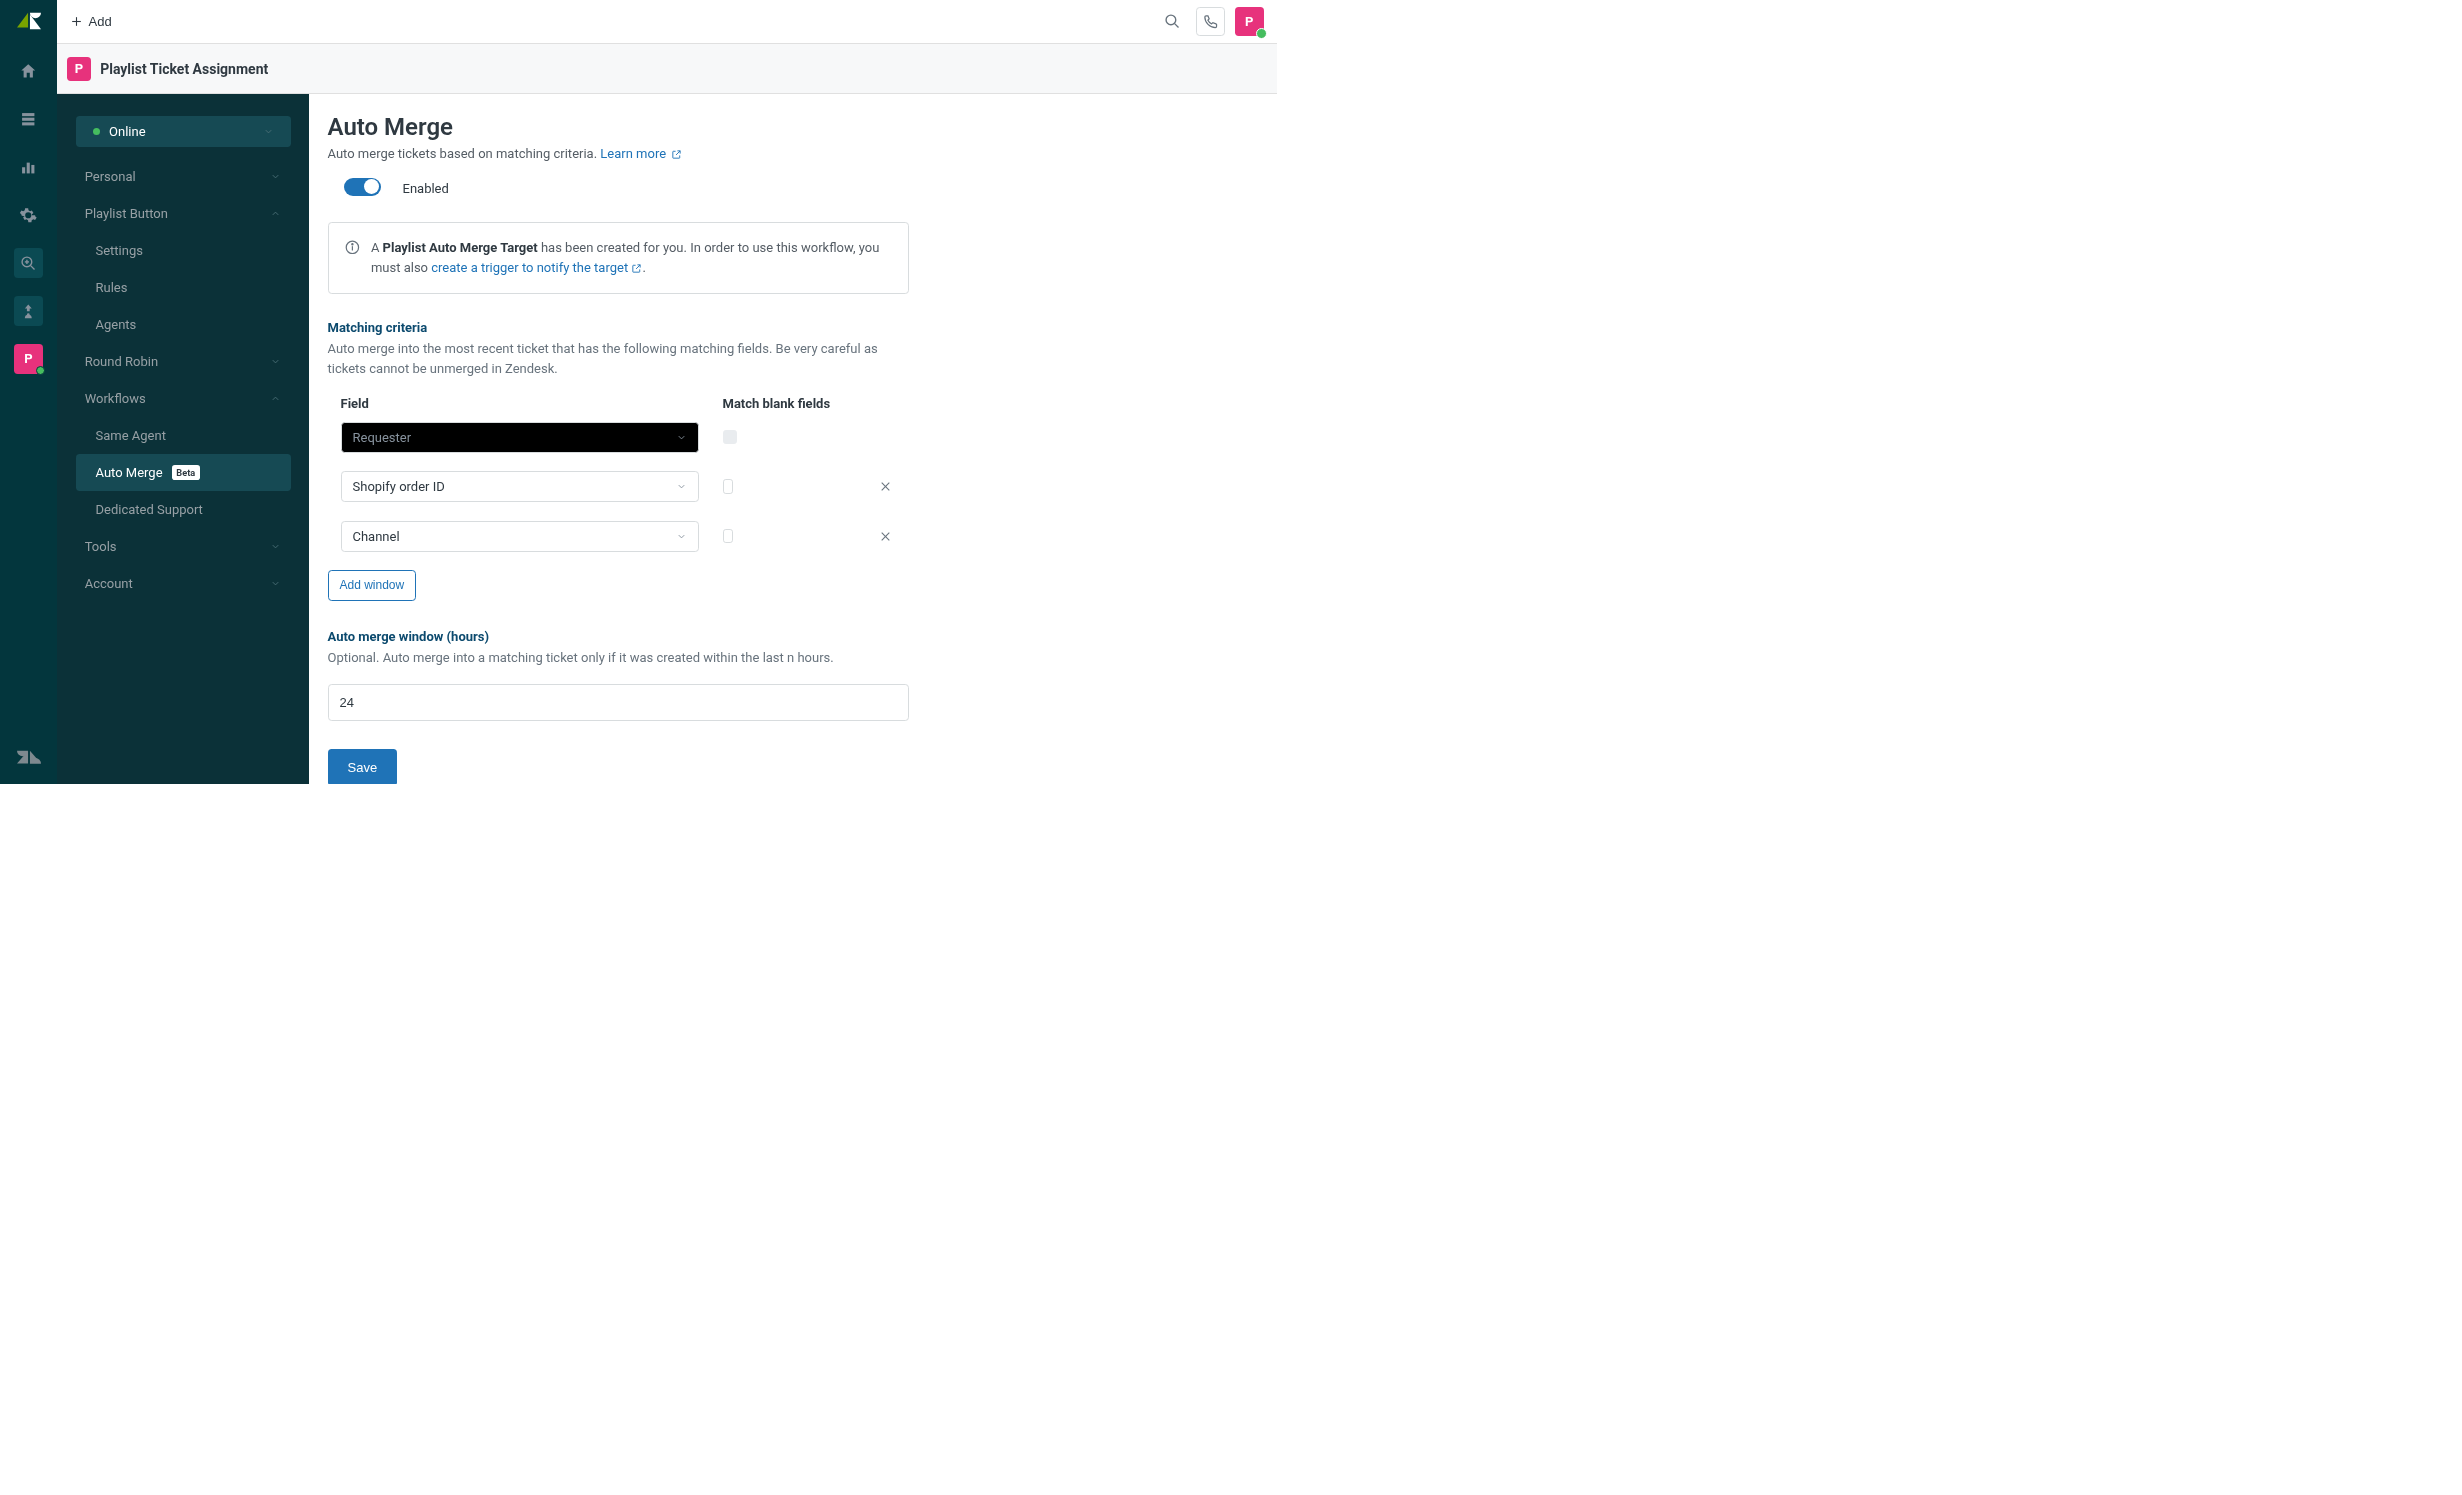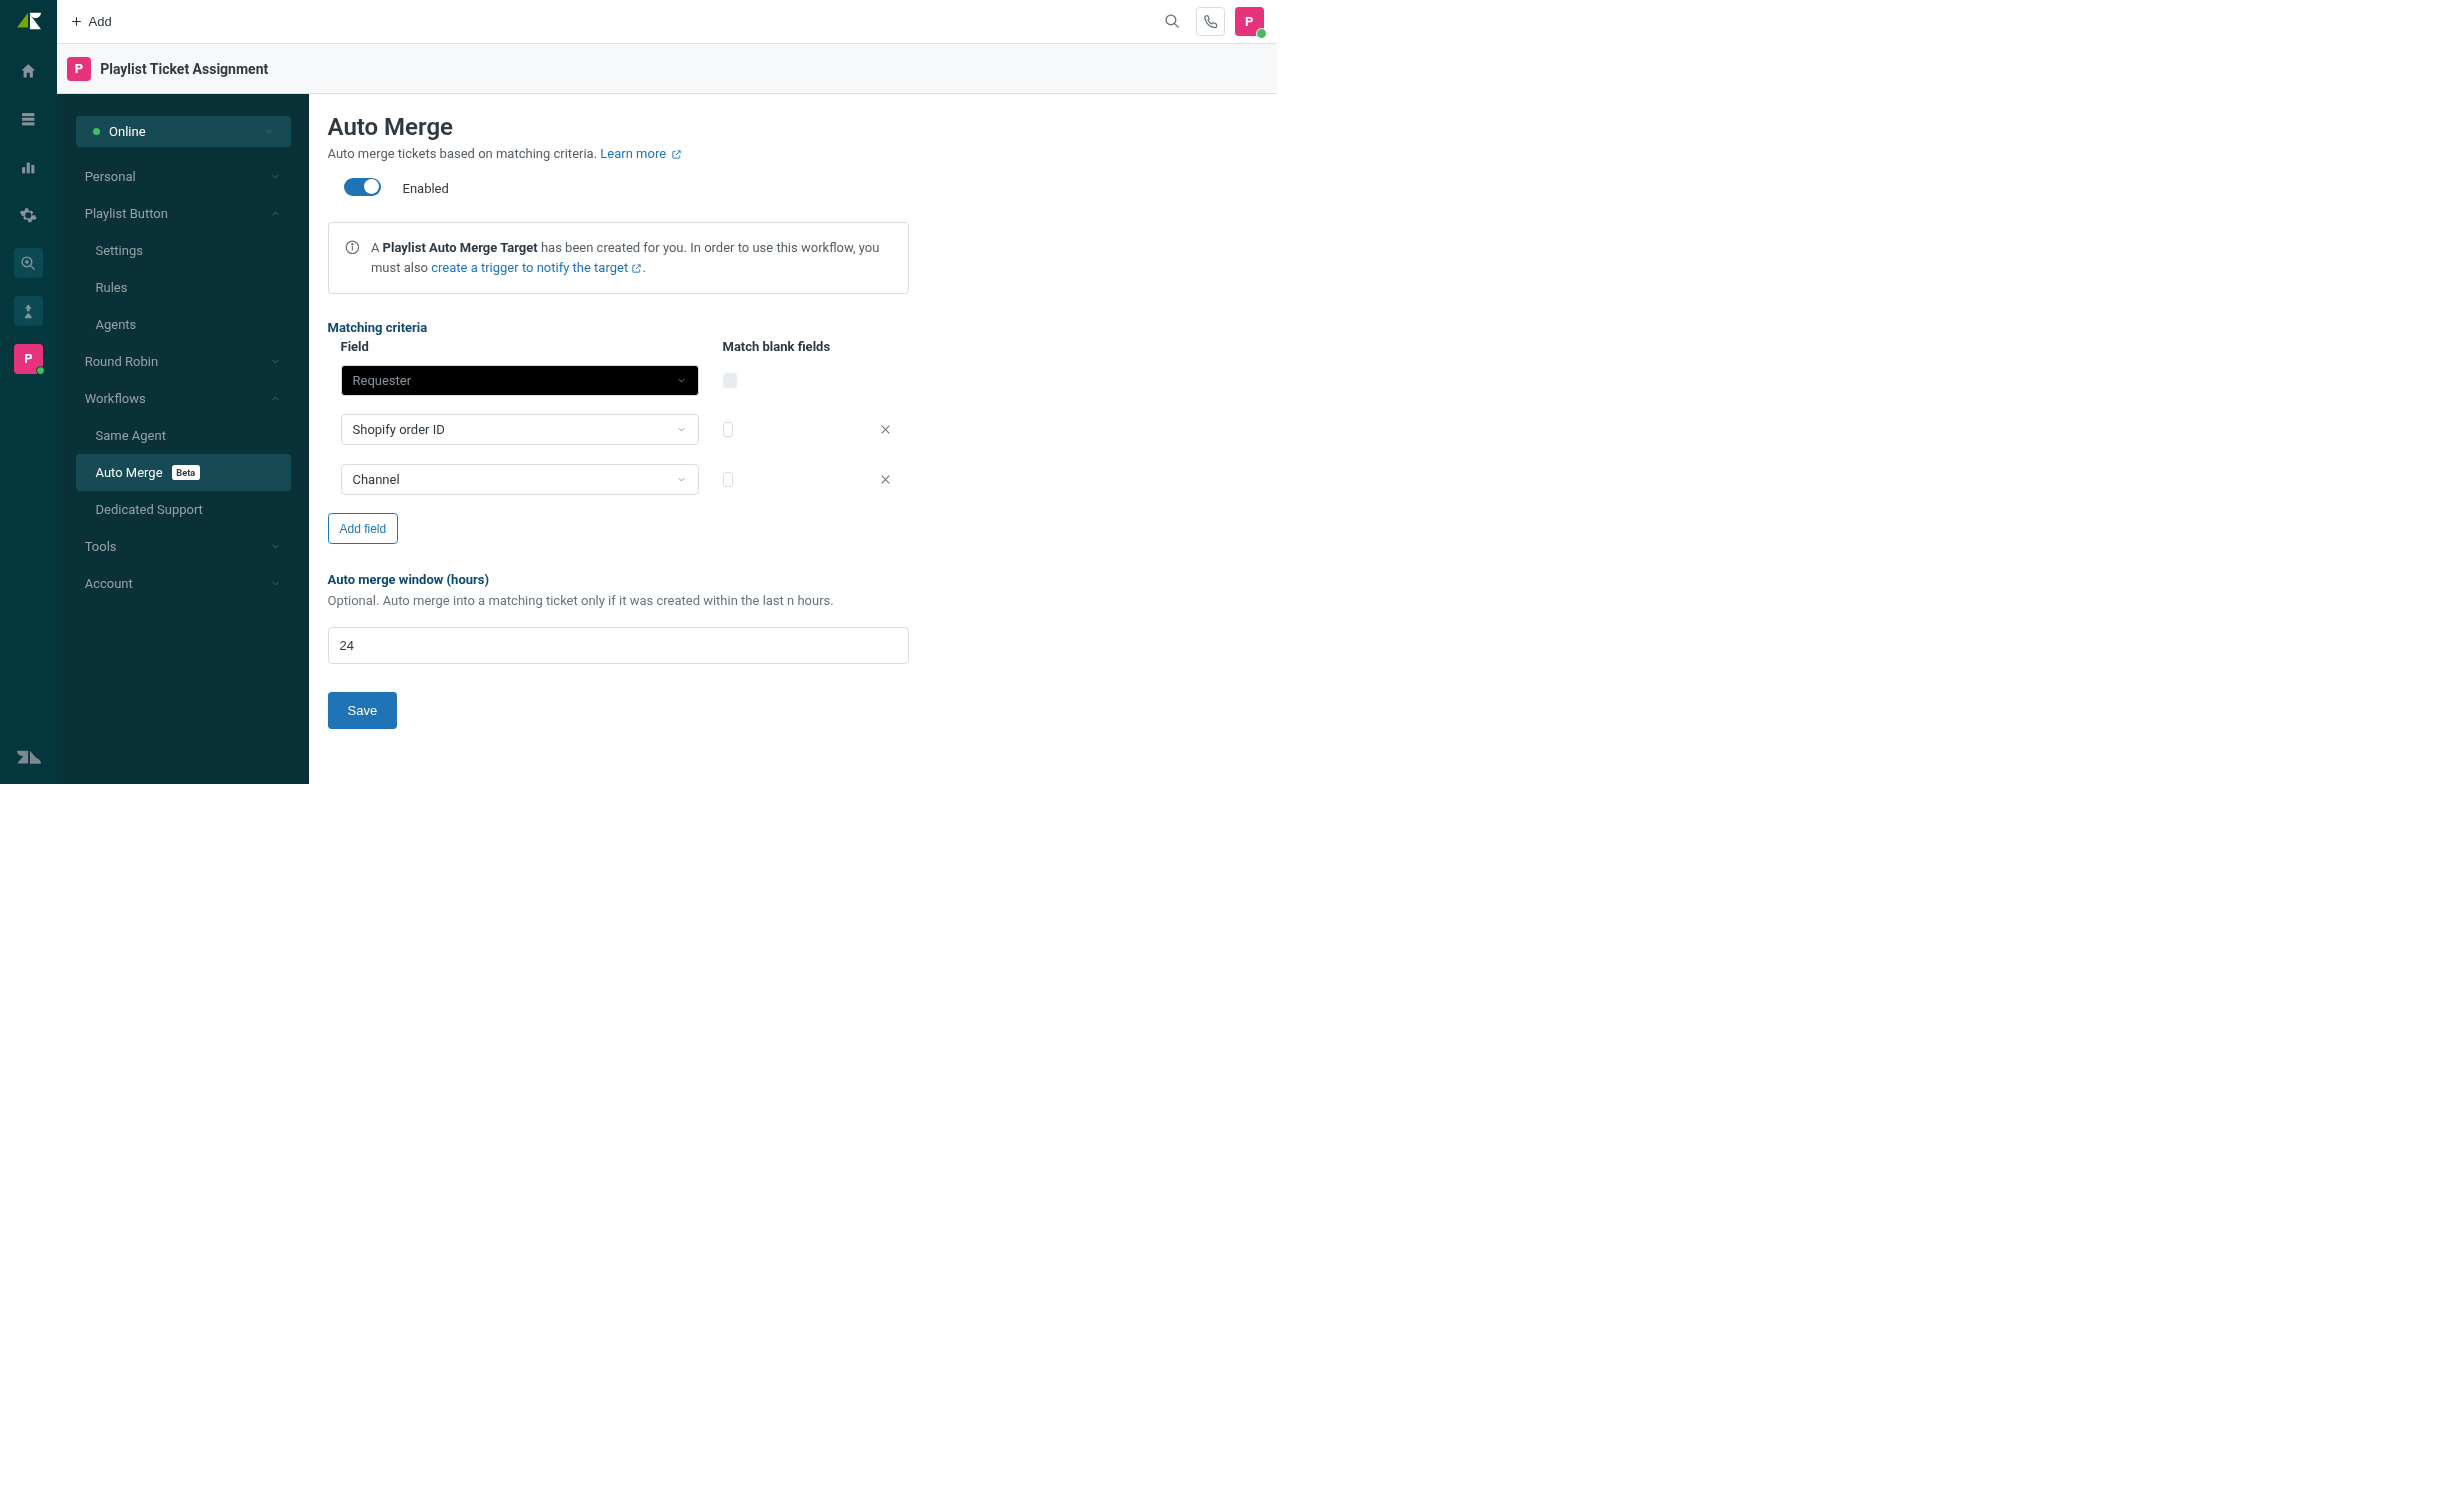--- a/index.html
+++ b/index.html
@@ -309,6 +309,7 @@
         </div>
 
         <div class="section-label">Matching criteria</div>
+        <div class="section-help">Auto merge into the most recent ticket that has the following matching fields. Be very careful as tickets cannot be unmerged in Zendesk.</div>
 
         <div class="criteria-head">
           <div class="col-field">Field</div>

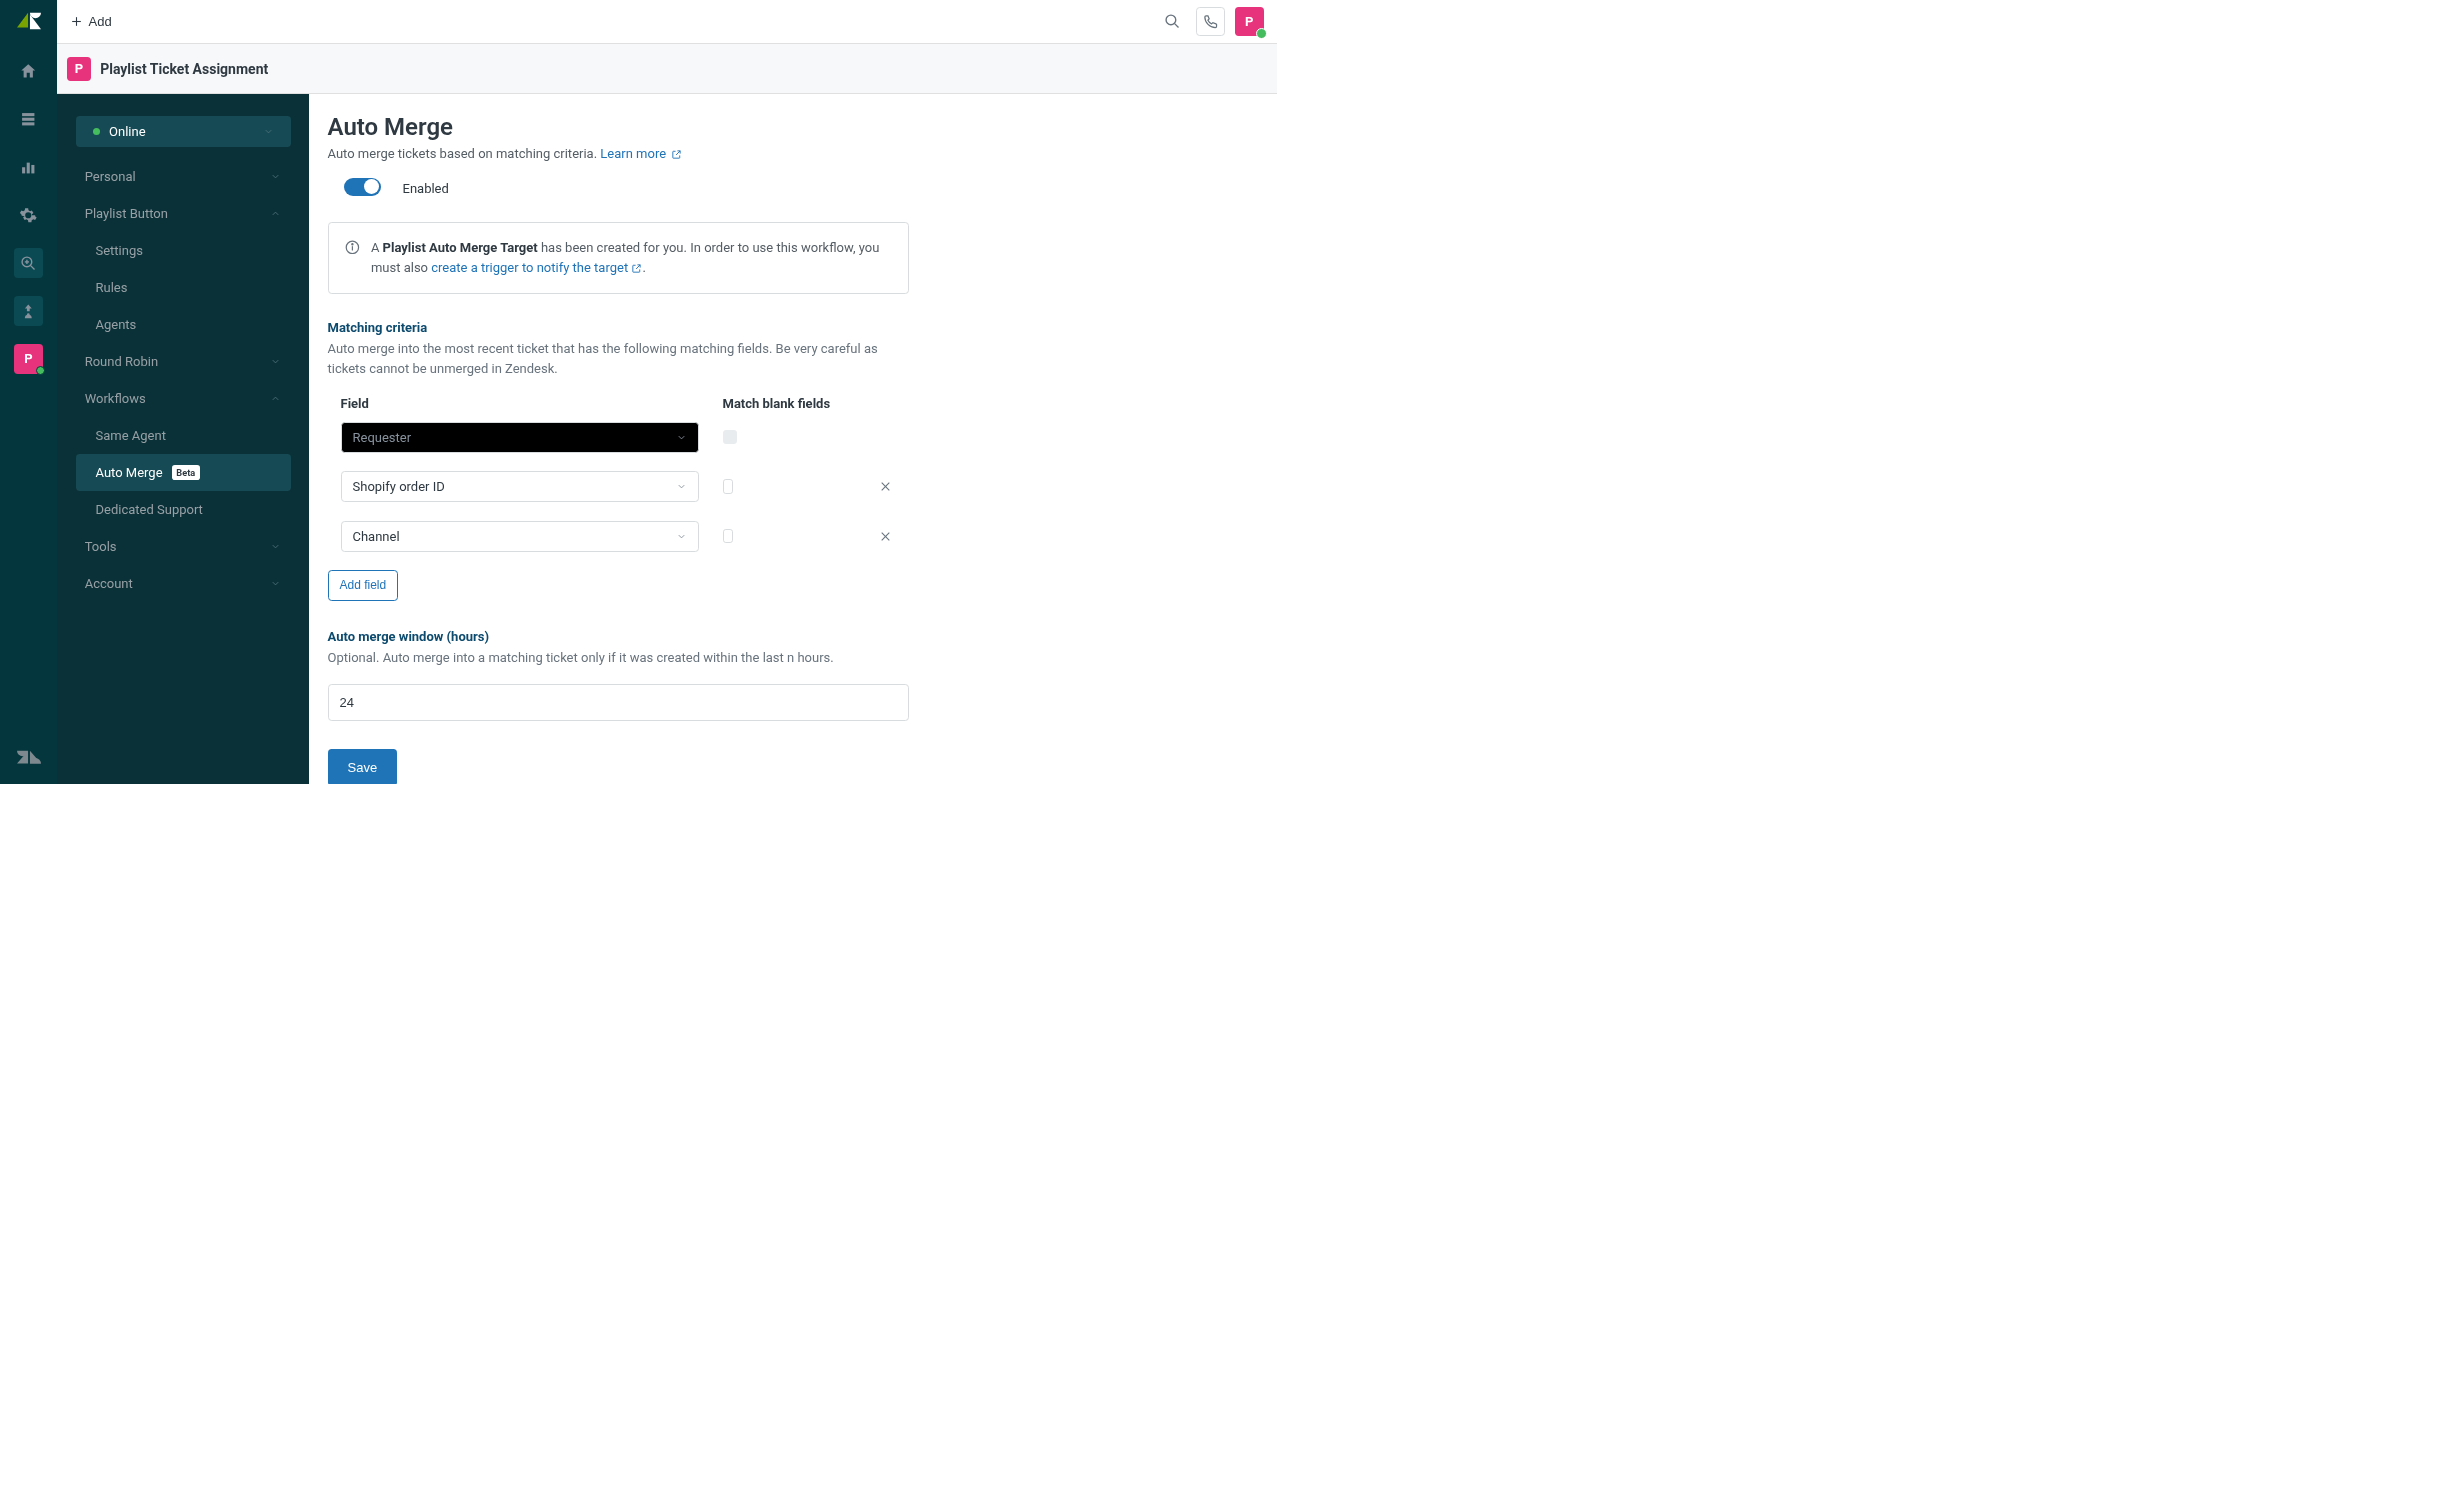--- a/index.html
+++ b/index.html
@@ -367,7 +367,7 @@
             </div>
           </div>
 
-        <button class="add-field-btn">Add field</button>
+        <button class="add-field-btn">Add window</button>
 
         <div class="section-label">Auto merge window (hours)</div>
         <div class="section-help">Optional. Auto merge into a matching ticket only if it was created within the last n hours.</div>

